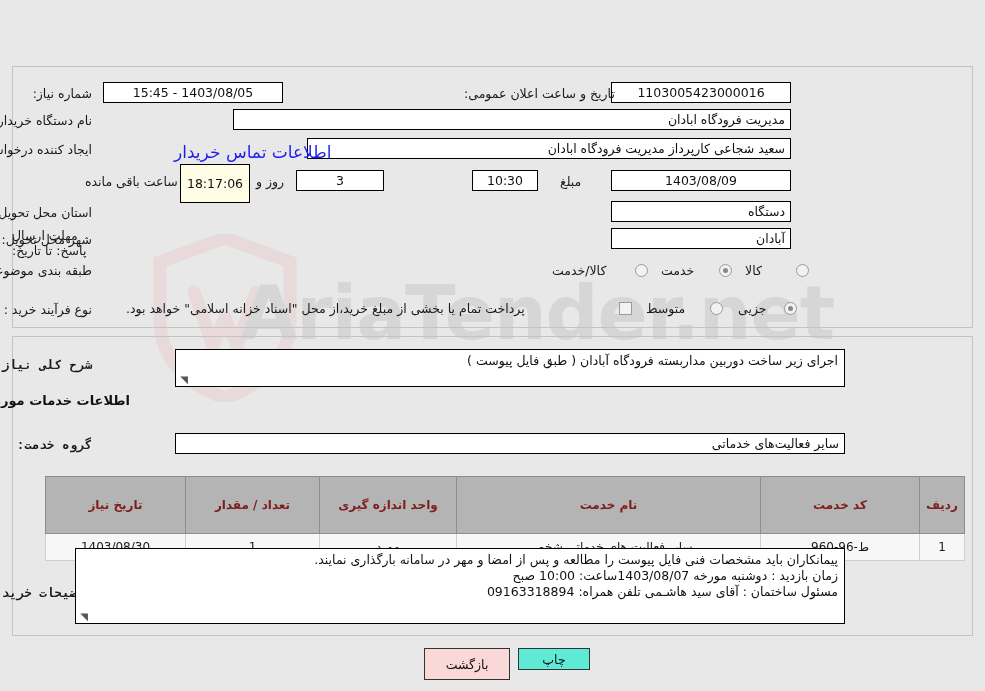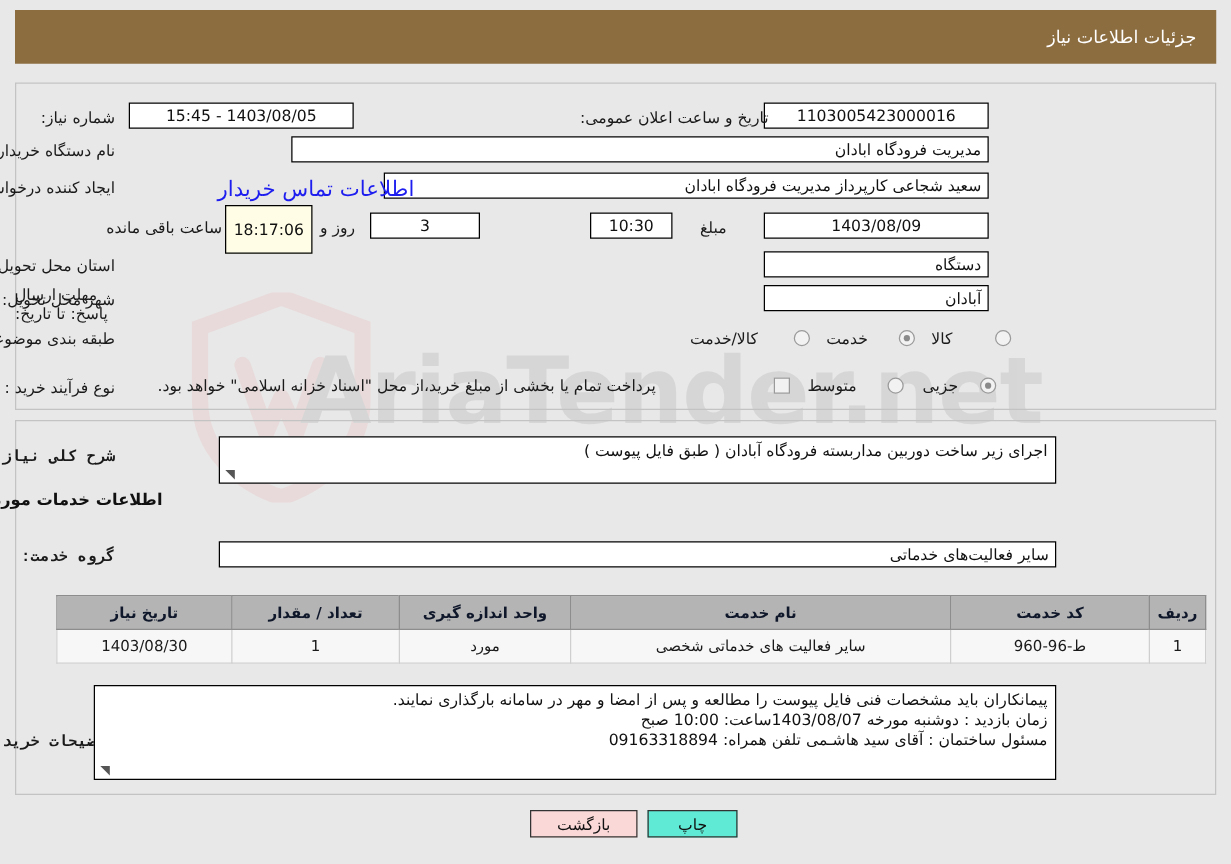--- a/index.html
+++ b/index.html
@@ -267,9 +267,6 @@
     <div class="wm-text">AriaTender.net</div>
   </div>
 
-  <div id="title-bar">
-    <span class="t">جزئیات اطلاعات نیاز</span>
-  </div>
 
   <div class="panel" id="panel-top"></div>
 

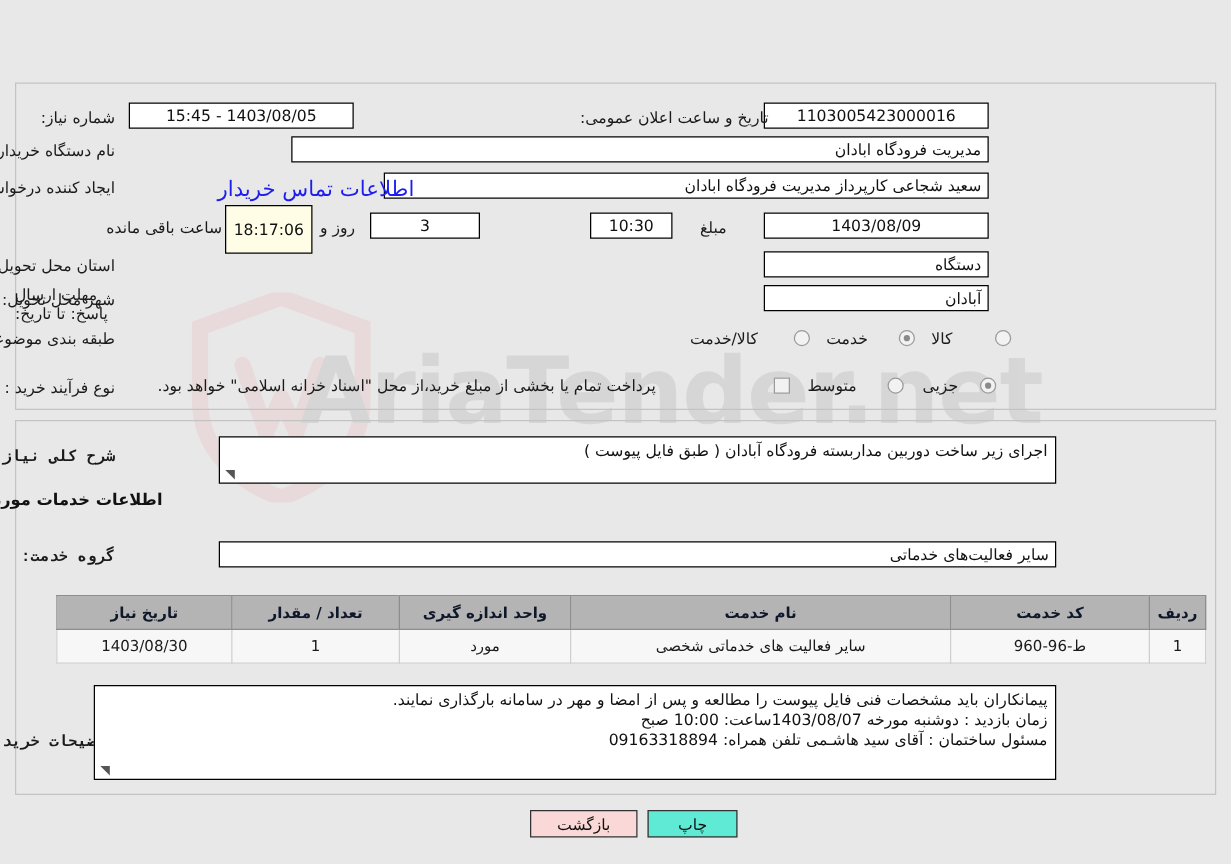--- a/index.html
+++ b/index.html
@@ -220,9 +220,9 @@
     border: 1px solid #8d8d8d;
     font-size: 12px;
     font-weight: bold;
-    color: #0f172a;
+    color: #7f1d1d;
     height: 26px;
-    padding: 0 4px;
+    padding: 15px 4px;
     text-align: center;
     white-space: nowrap;
   }

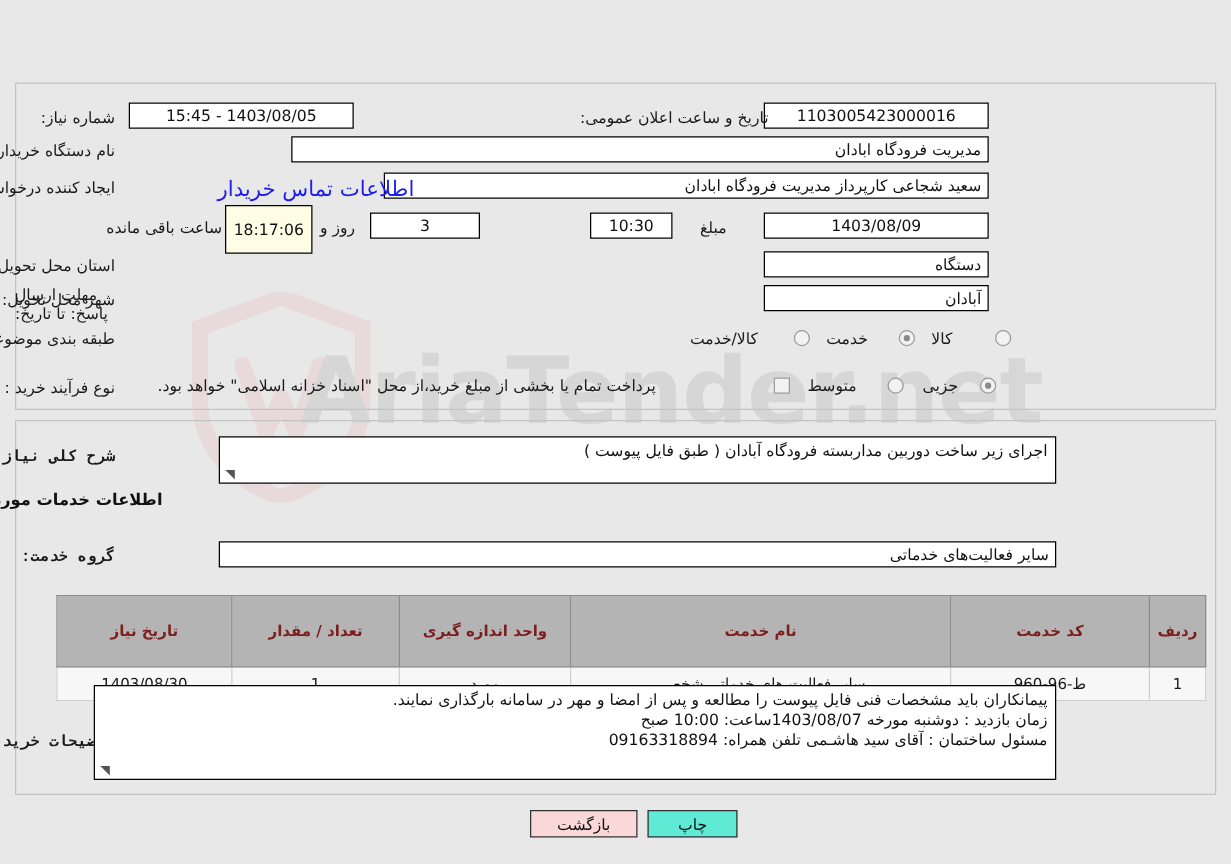--- a/index.html
+++ b/index.html
@@ -252,7 +252,7 @@
     white-space: nowrap;
   }
   #btn-print  { left: 518px; top: 648px; width: 72px; height: 22px; background: #5eead4; }
-  #btn-back   { left: 424px; top: 648px; width: 86px; height: 22px; background: #fbd8d8; }
+  #btn-back   { left: 424px; top: 648px; width: 86px; height: 32px; background: #fbd8d8; }
 </style>
 </head>
 <body>

